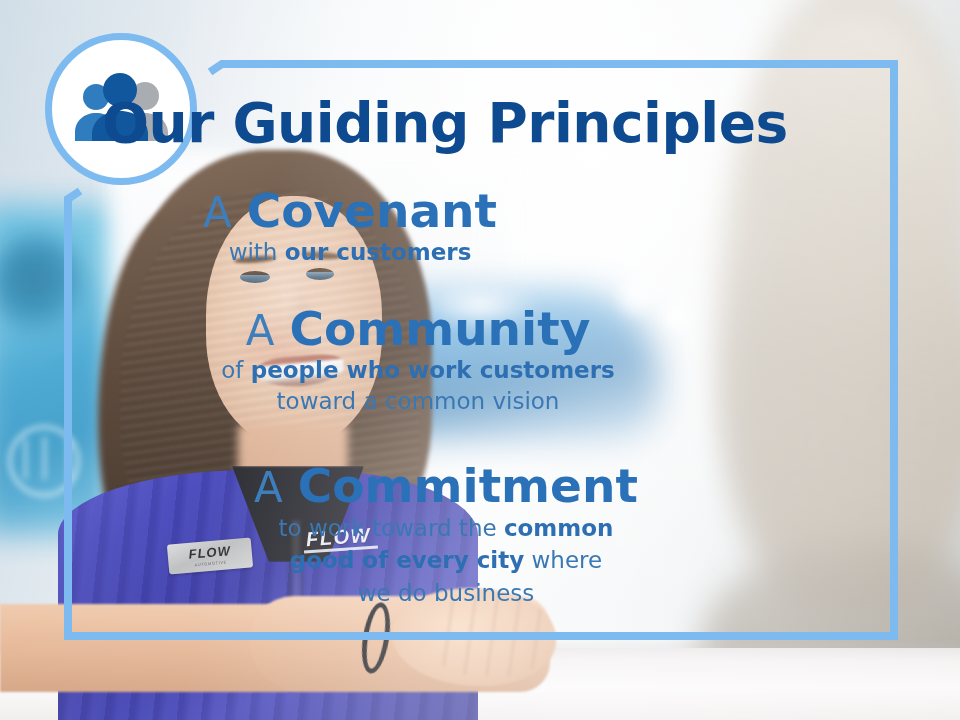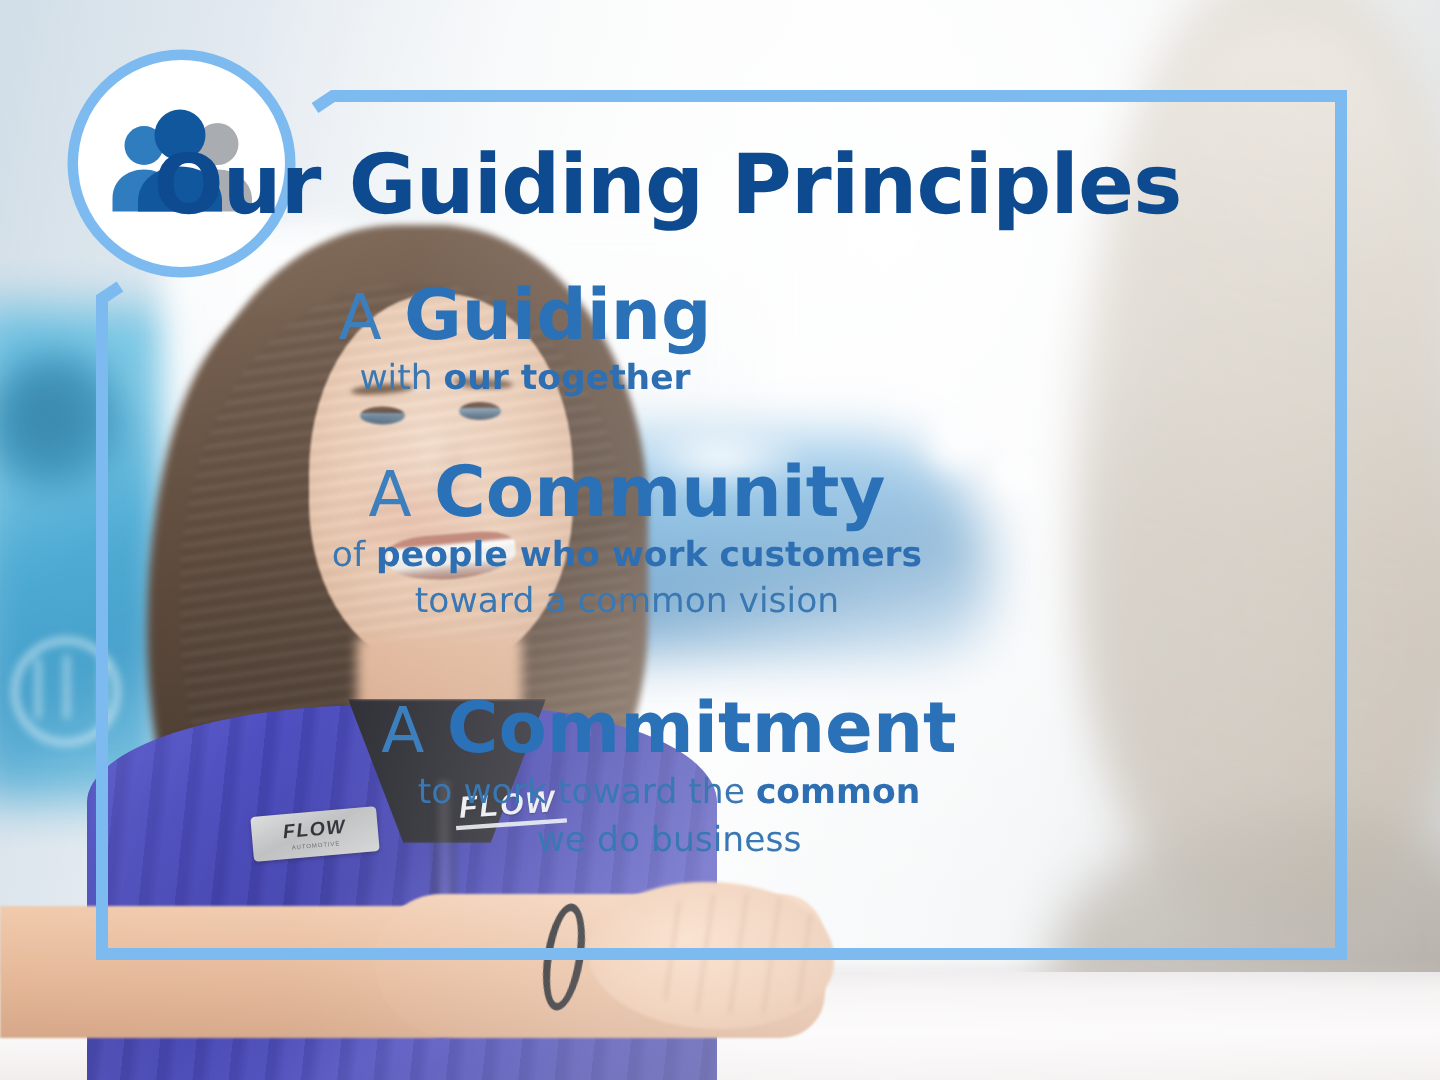--- a/index.html
+++ b/index.html
@@ -665,7 +665,7 @@
     <div class="principle p1">
       <div class="p-head">
         <span class="art">A</span>
-        <span class="word">Guiding</span>
+        <span class="word">Covenant</span>
       </div>
       <div class="p-sub">
         <span>with </span><b>our together</b>

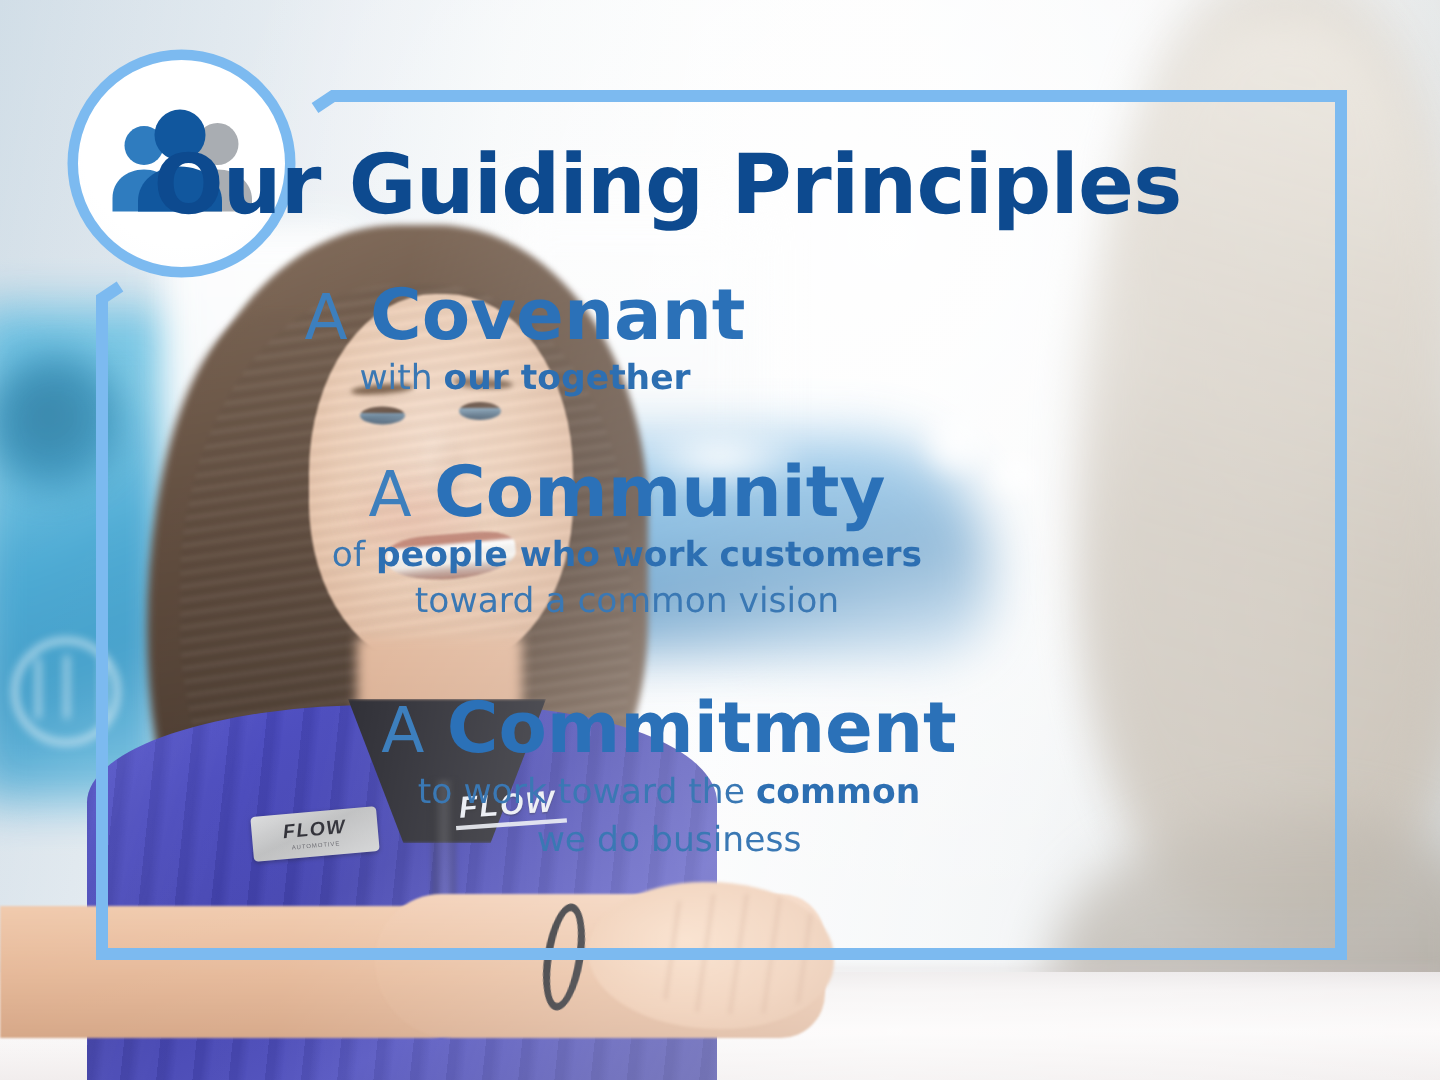--- a/index.html
+++ b/index.html
@@ -668,7 +668,7 @@
         <span class="word">Covenant</span>
       </div>
       <div class="p-sub">
-        <span>with </span><b>our together</b>
+        <span>with </span><b>our customers</b>
       </div>
     </div>
 

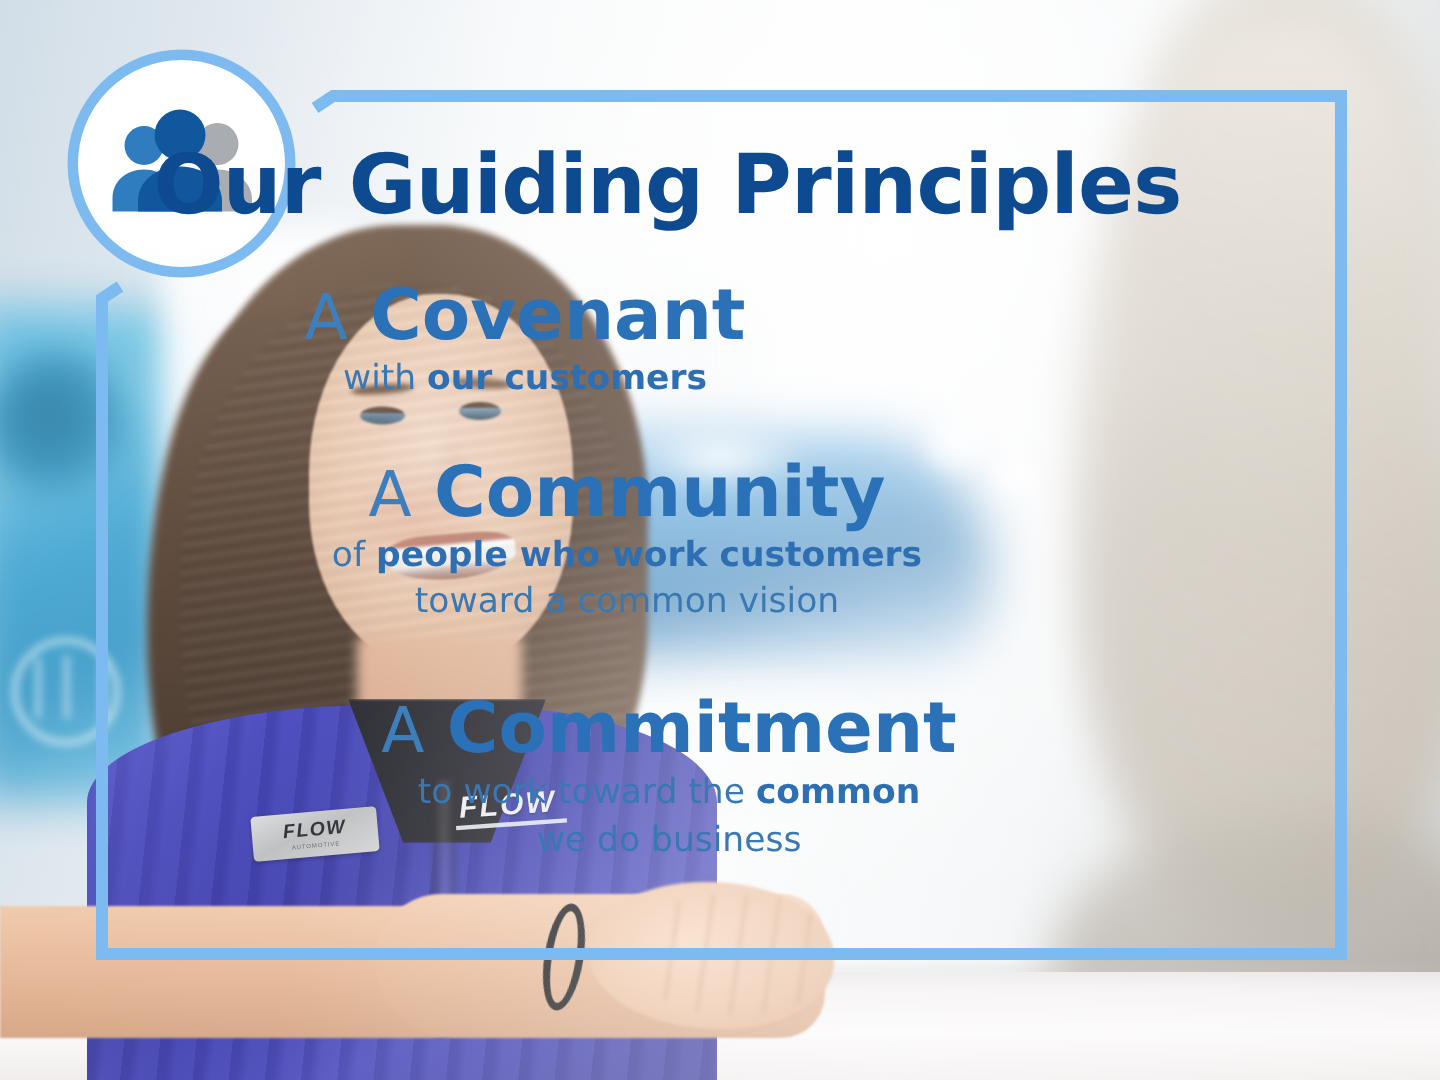--- a/index.html
+++ b/index.html
@@ -694,6 +694,9 @@
         <span>to work toward the </span><b>common</b>
       </div>
       <div class="p-sub">
+        <b>good of every city</b><span> where</span>
+      </div>
+      <div class="p-sub">
         <span>we do business</span>
       </div>
     </div>

